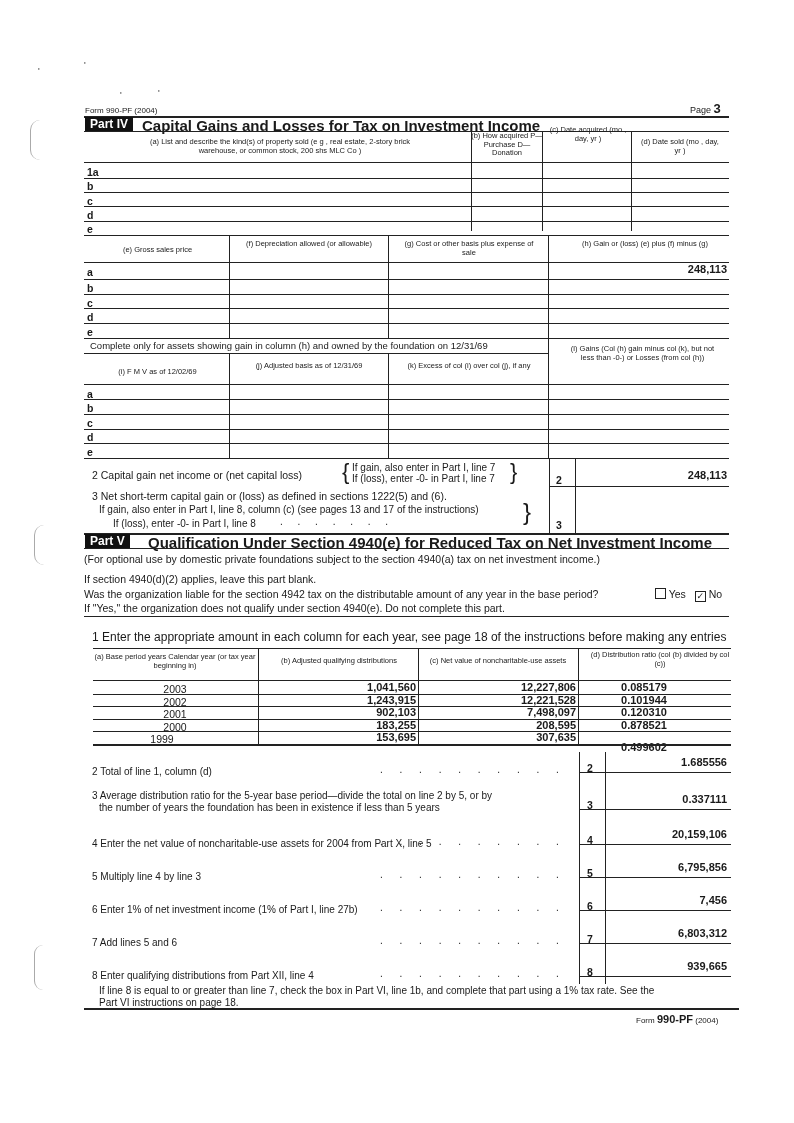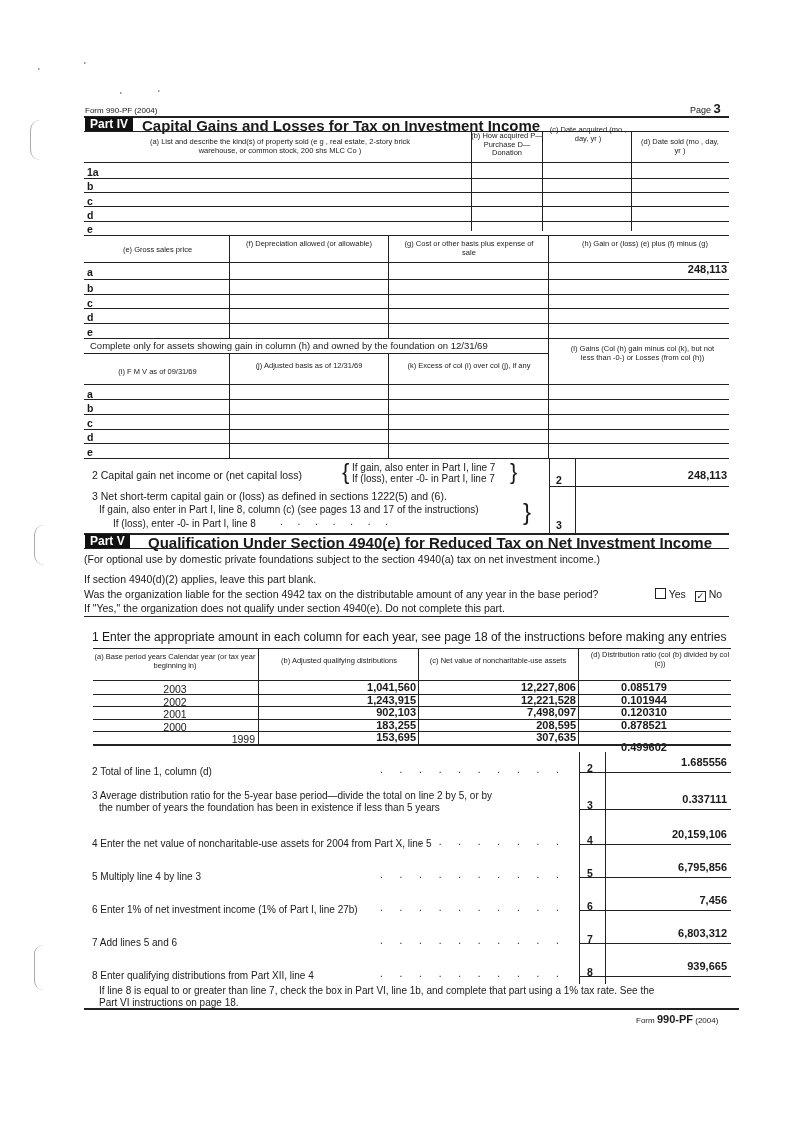--- a/index.html
+++ b/index.html
@@ -89,7 +89,7 @@
 <div class="vl" style="left:548px;top:338px;height:120px;"></div>
 <div class="vl" style="left:229px;top:353px;height:105px;"></div>
 <div class="vl" style="left:388px;top:353px;height:105px;"></div>
-<div class="abs small" style="left:90px;top:368px;width:135px;">(i) F M V as of 09/31/69</div>
+<div class="abs small" style="left:90px;top:368px;width:135px;">(i) F M V as of 12/02/69</div>
 <div class="abs small" style="left:240px;top:362px;width:138px;">(j) Adjusted basis as of 12/31/69</div>
 <div class="abs small" style="left:400px;top:362px;width:138px;">(k) Excess of col (i) over col (j), if any</div>
 <div class="abs small" style="left:565px;top:345px;width:155px;">(l) Gains (Col (h) gain minus col (k), but not less than -0-) or Losses (from col (h))</div>

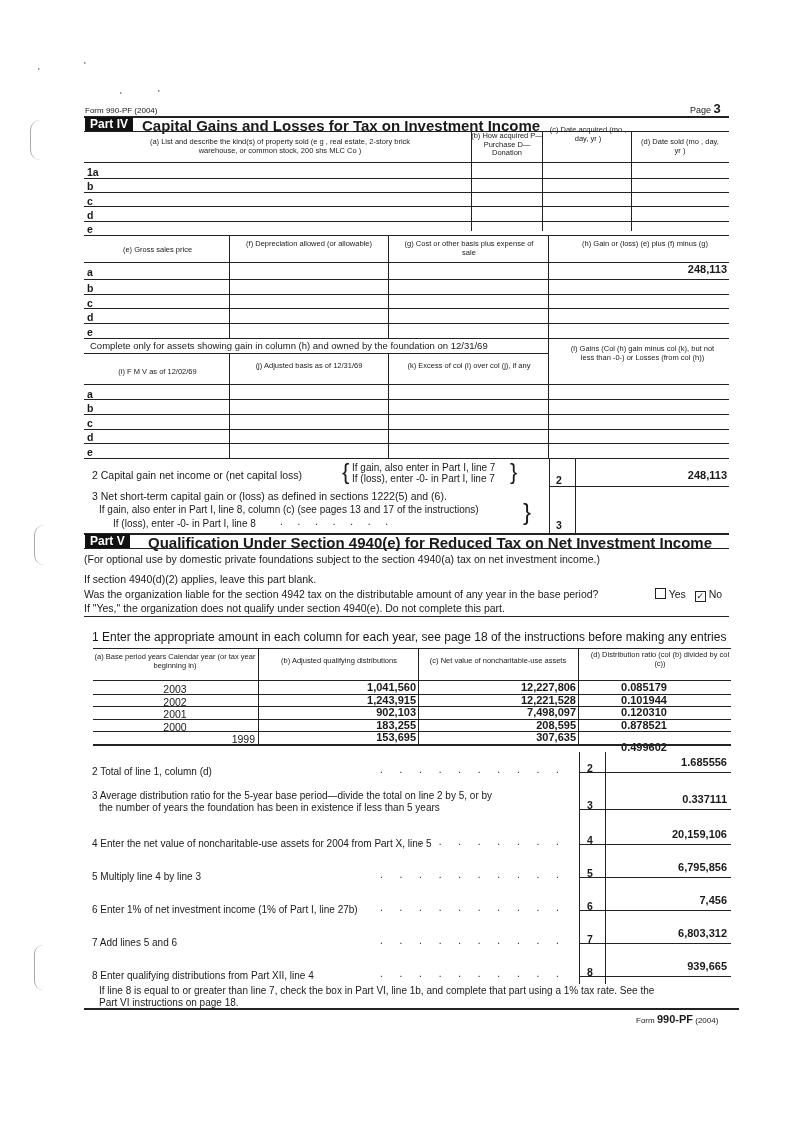--- a/index.html
+++ b/index.html
@@ -179,7 +179,7 @@
     <div class="abs num" style="left:420px;top:718.8px;width:156px;">208,595</div>
     <div class="abs num" style="left:585px;top:718.8px;width:118px;text-align:center;">0.878521</div>
     <div class="hl" style="left:93px;top:731.4px;width:638px;"></div>
-    <div class="abs txt" style="left:95px;top:733.4px;width:160px;text-align:right;">1999</div>
+    <div class="abs txt" style="left:82px;top:733.4px;width:160px;text-align:center;">1999</div>
     <div class="abs num" style="left:262px;top:731.4px;width:154px;">153,695</div>
     <div class="abs num" style="left:420px;top:731.4px;width:156px;">307,635</div>
     <div class="abs num" style="left:585px;top:731.4px;width:118px;text-align:center;margin-top:10px;">0.499602</div>

